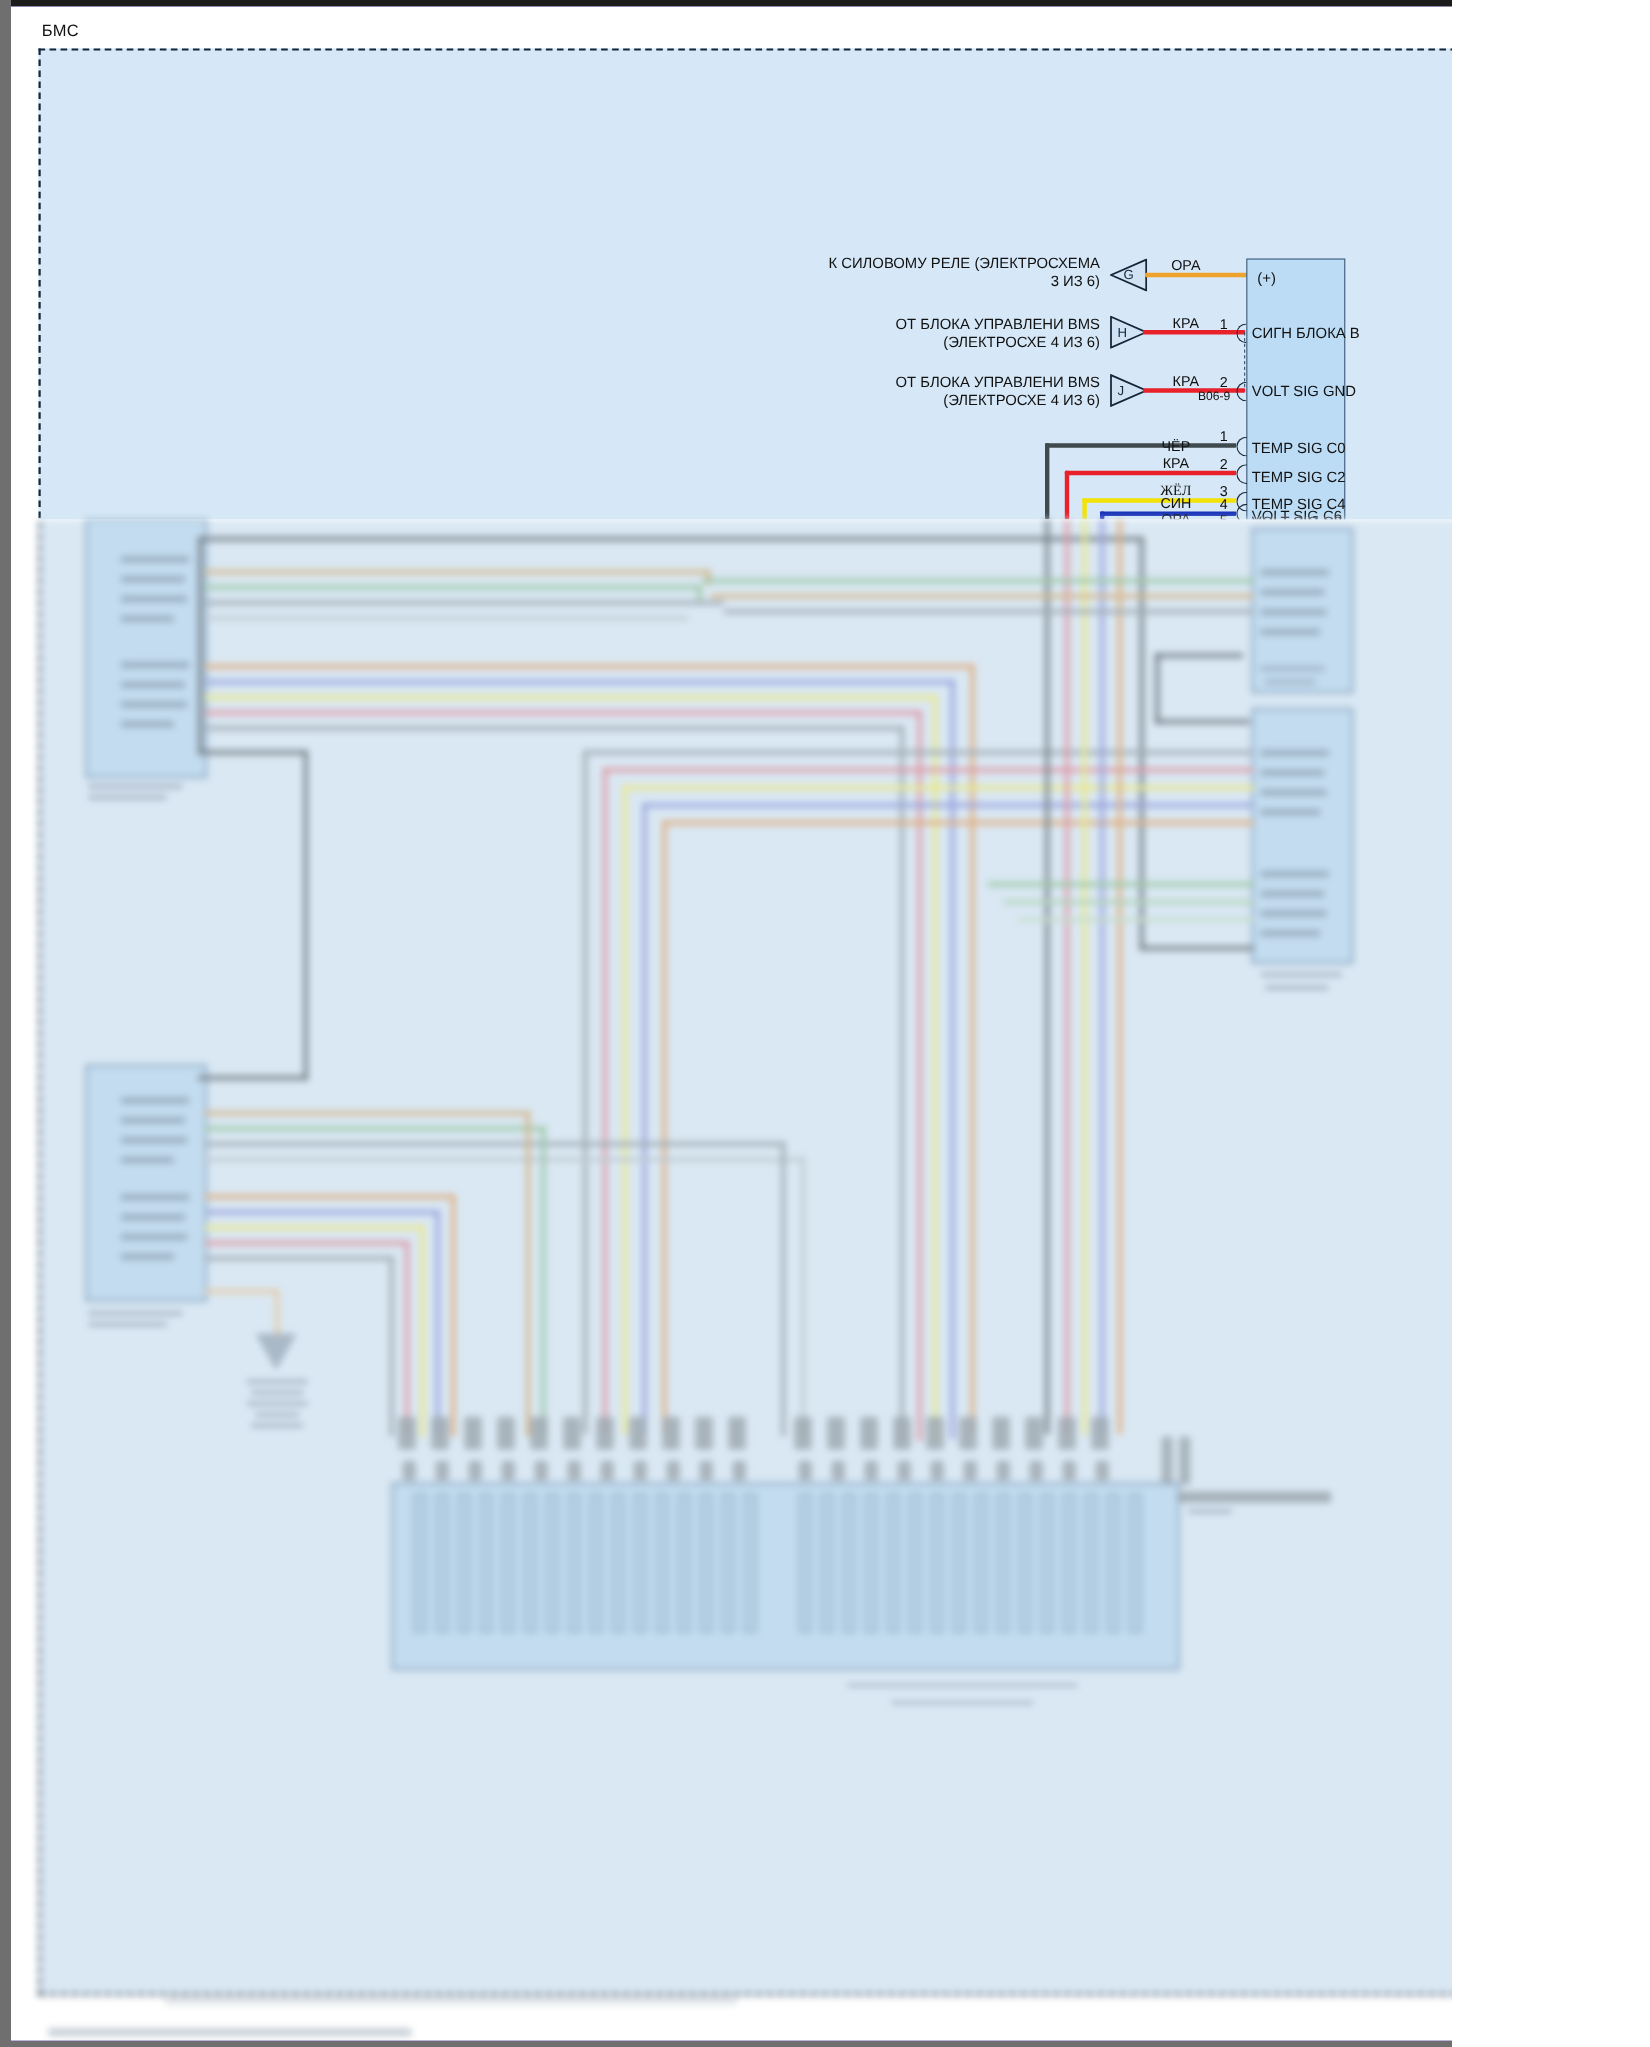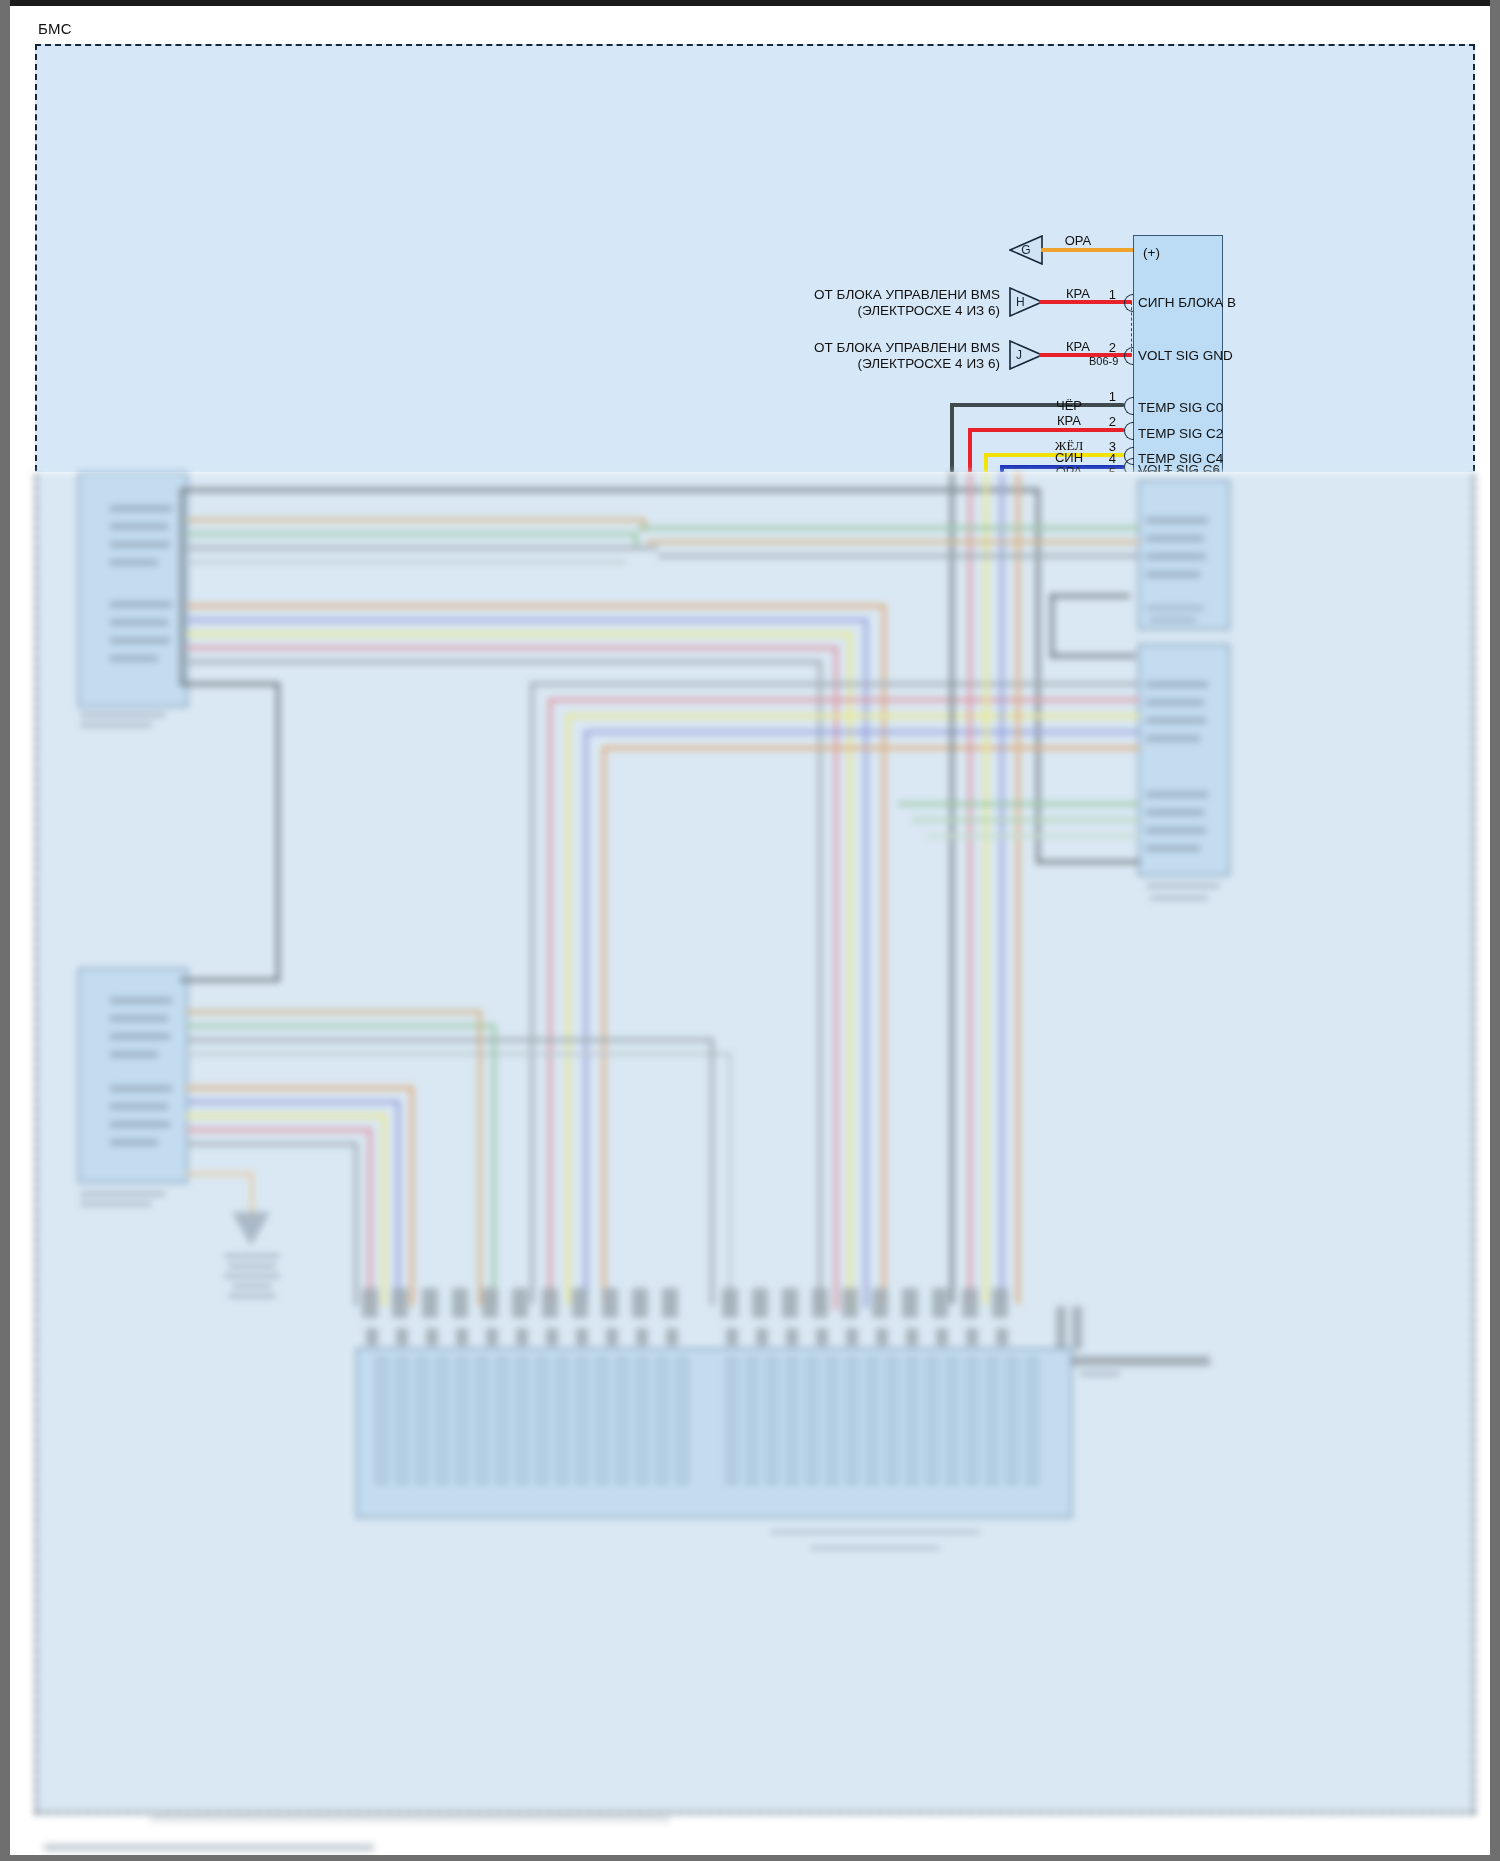--- a/index.html
+++ b/index.html
@@ -4,7 +4,7 @@
 <style>
   html,body{margin:0;padding:0;background:#fff;}
   body{font-family:"Liberation Sans",sans-serif;}
-  #page{position:relative;width:1500px;height:1861px;background:#8b5cf6;overflow:hidden;}
+  #page{position:relative;width:1320px;height:1861px;background:#8b5cf6;overflow:hidden;}
 
   
   .frame-left{position:absolute;left:0;top:0;width:10px;height:1861px;background:#6f6f6f;}

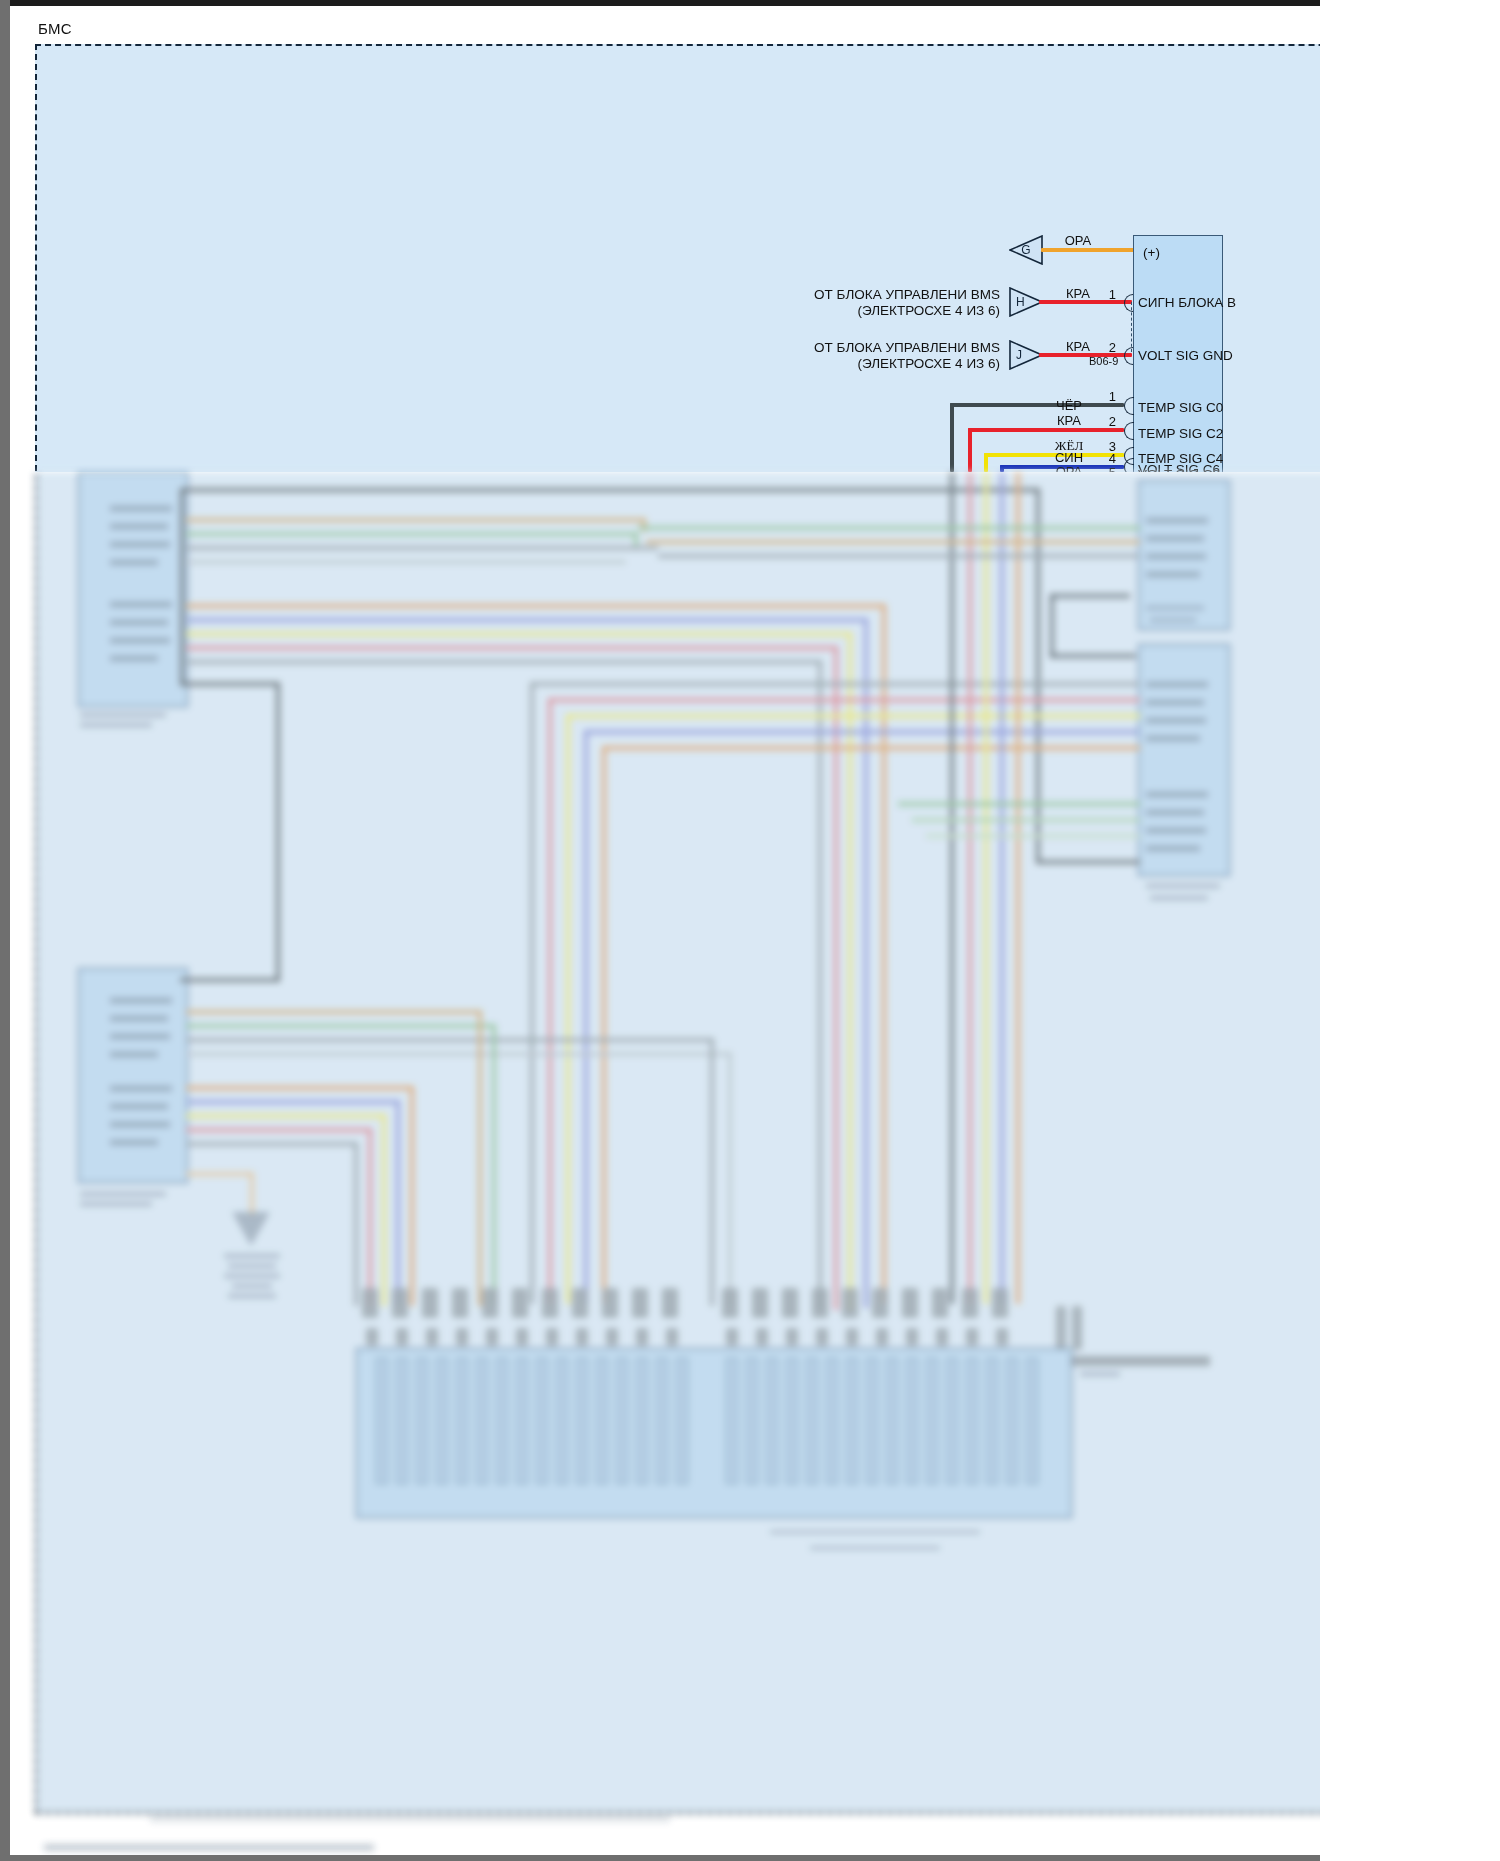--- a/index.html
+++ b/index.html
@@ -82,6 +82,10 @@
       <div class="bms-zone"></div>
       <div class="bms-title">БМС</div>
 
+      <div class="reflabel" style="left:580px;top:226px;width:410px;">
+        <div>К СИЛОВОМУ РЕЛЕ (ЭЛЕКТРОСХЕМА</div>
+        <div>3 ИЗ 6)</div>
+      </div>
       <div class="tri" style="left:999px;top:229px;">
         <svg width="34" height="30" viewBox="0 0 34 30">
           <polygon points="1,15 33,1 33,29" fill="#cfe3f5" stroke="#13263a" stroke-width="1.6"></polygon>

